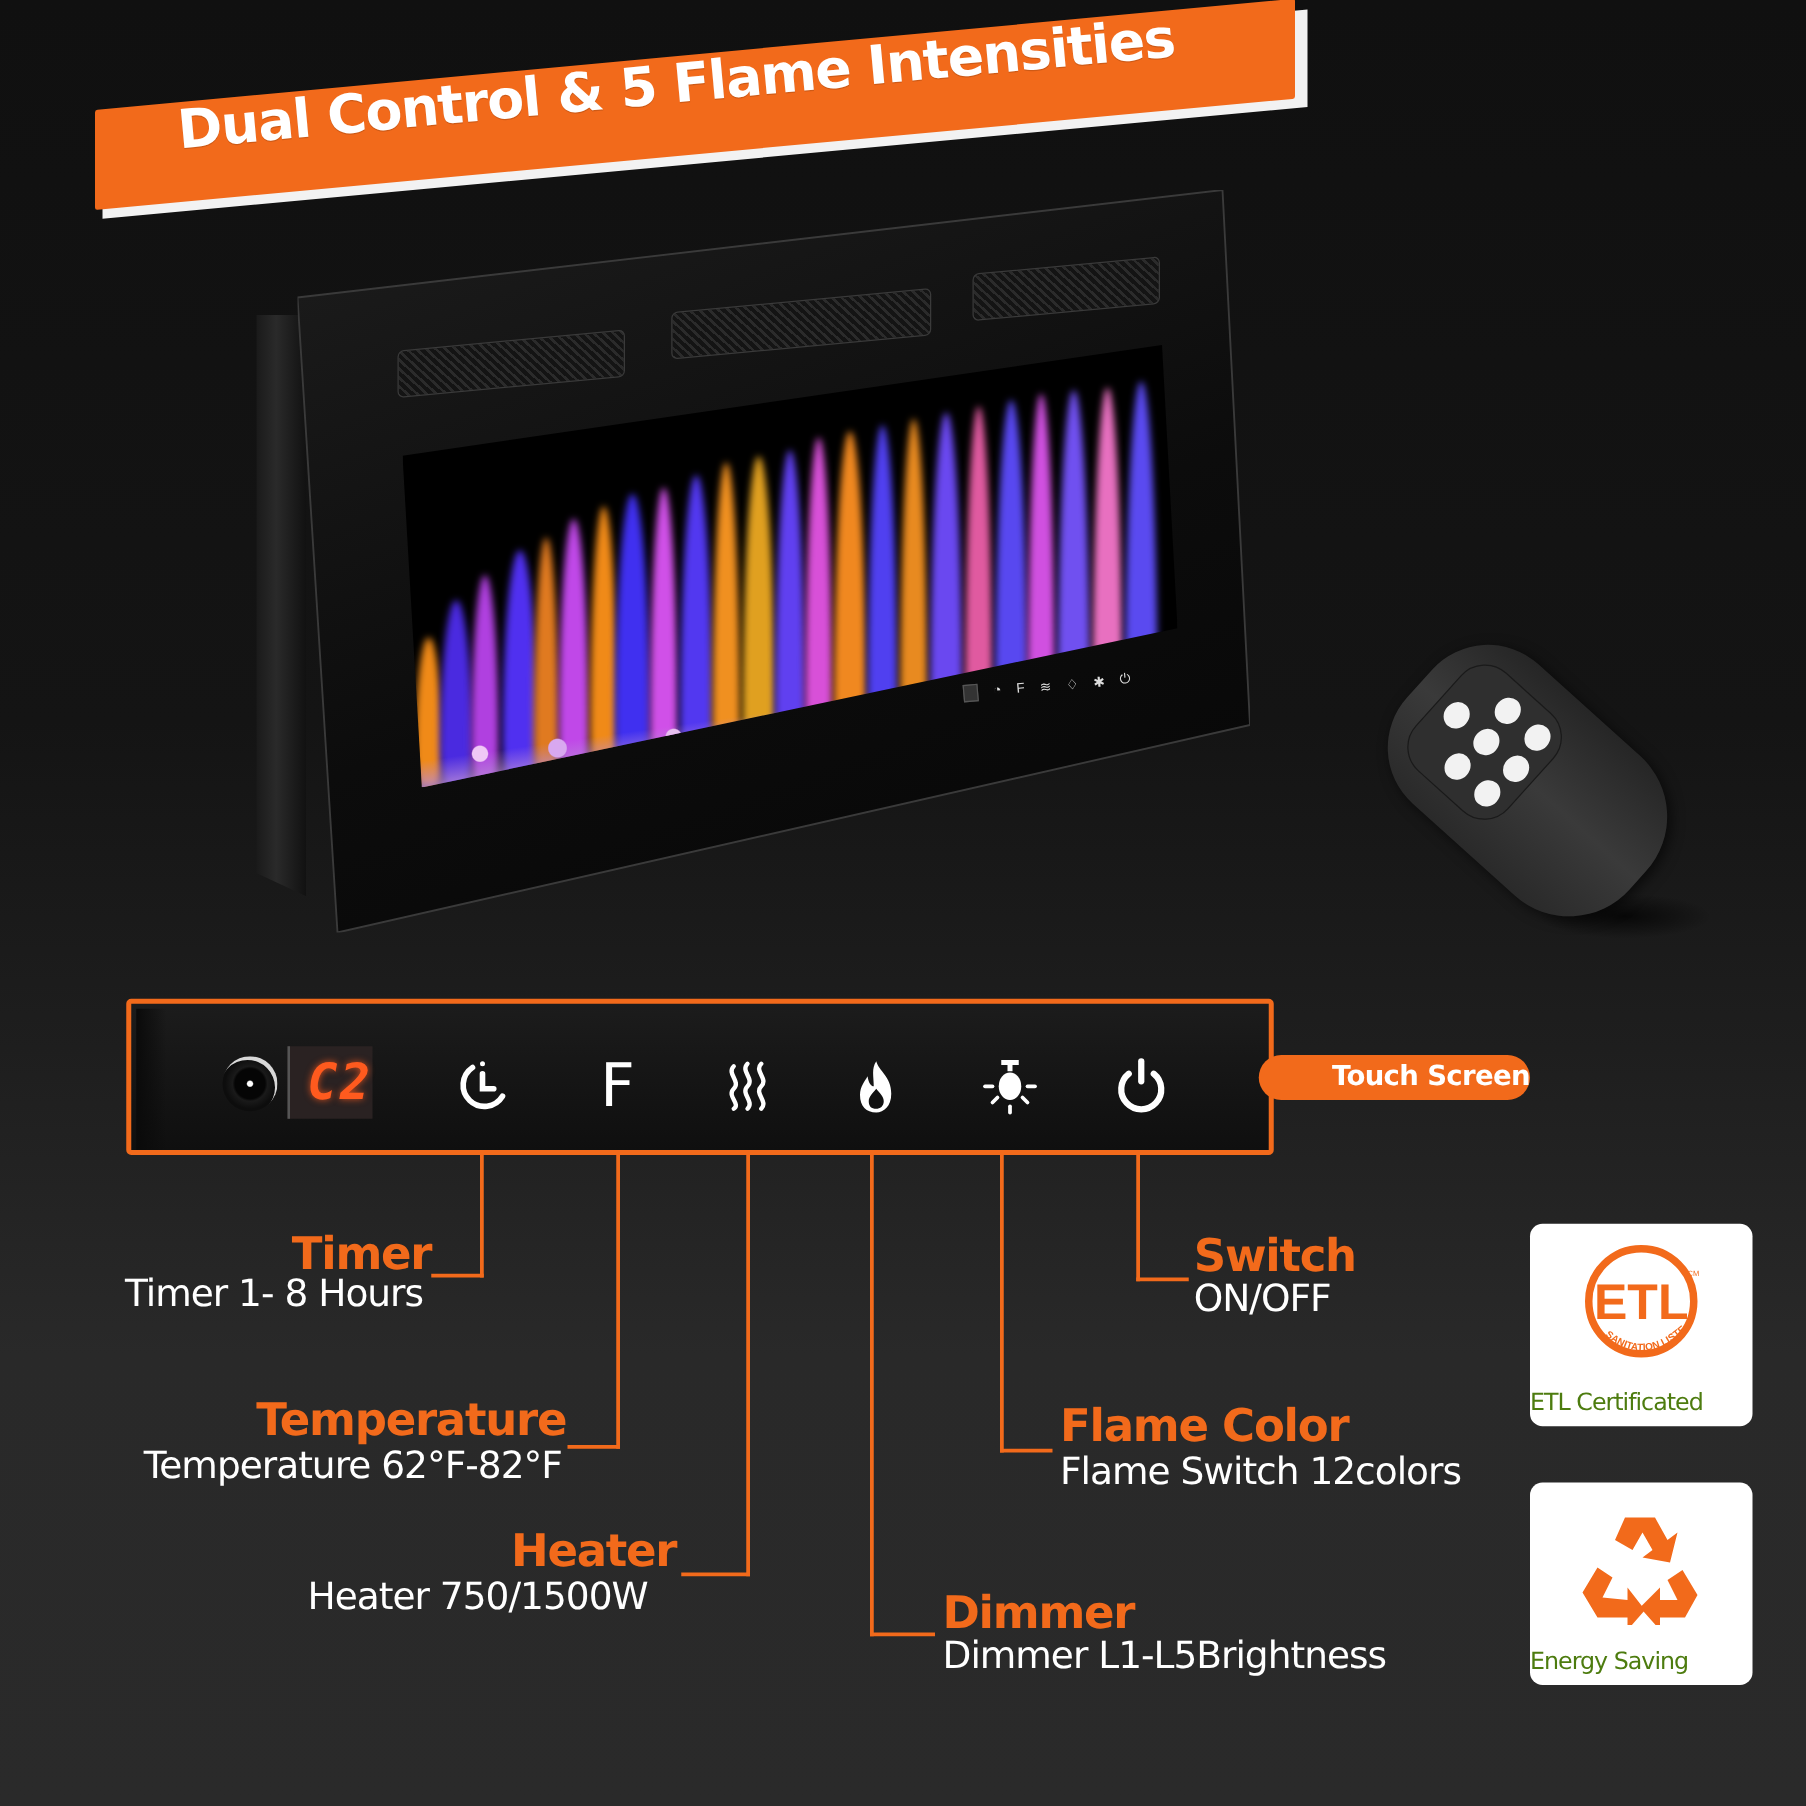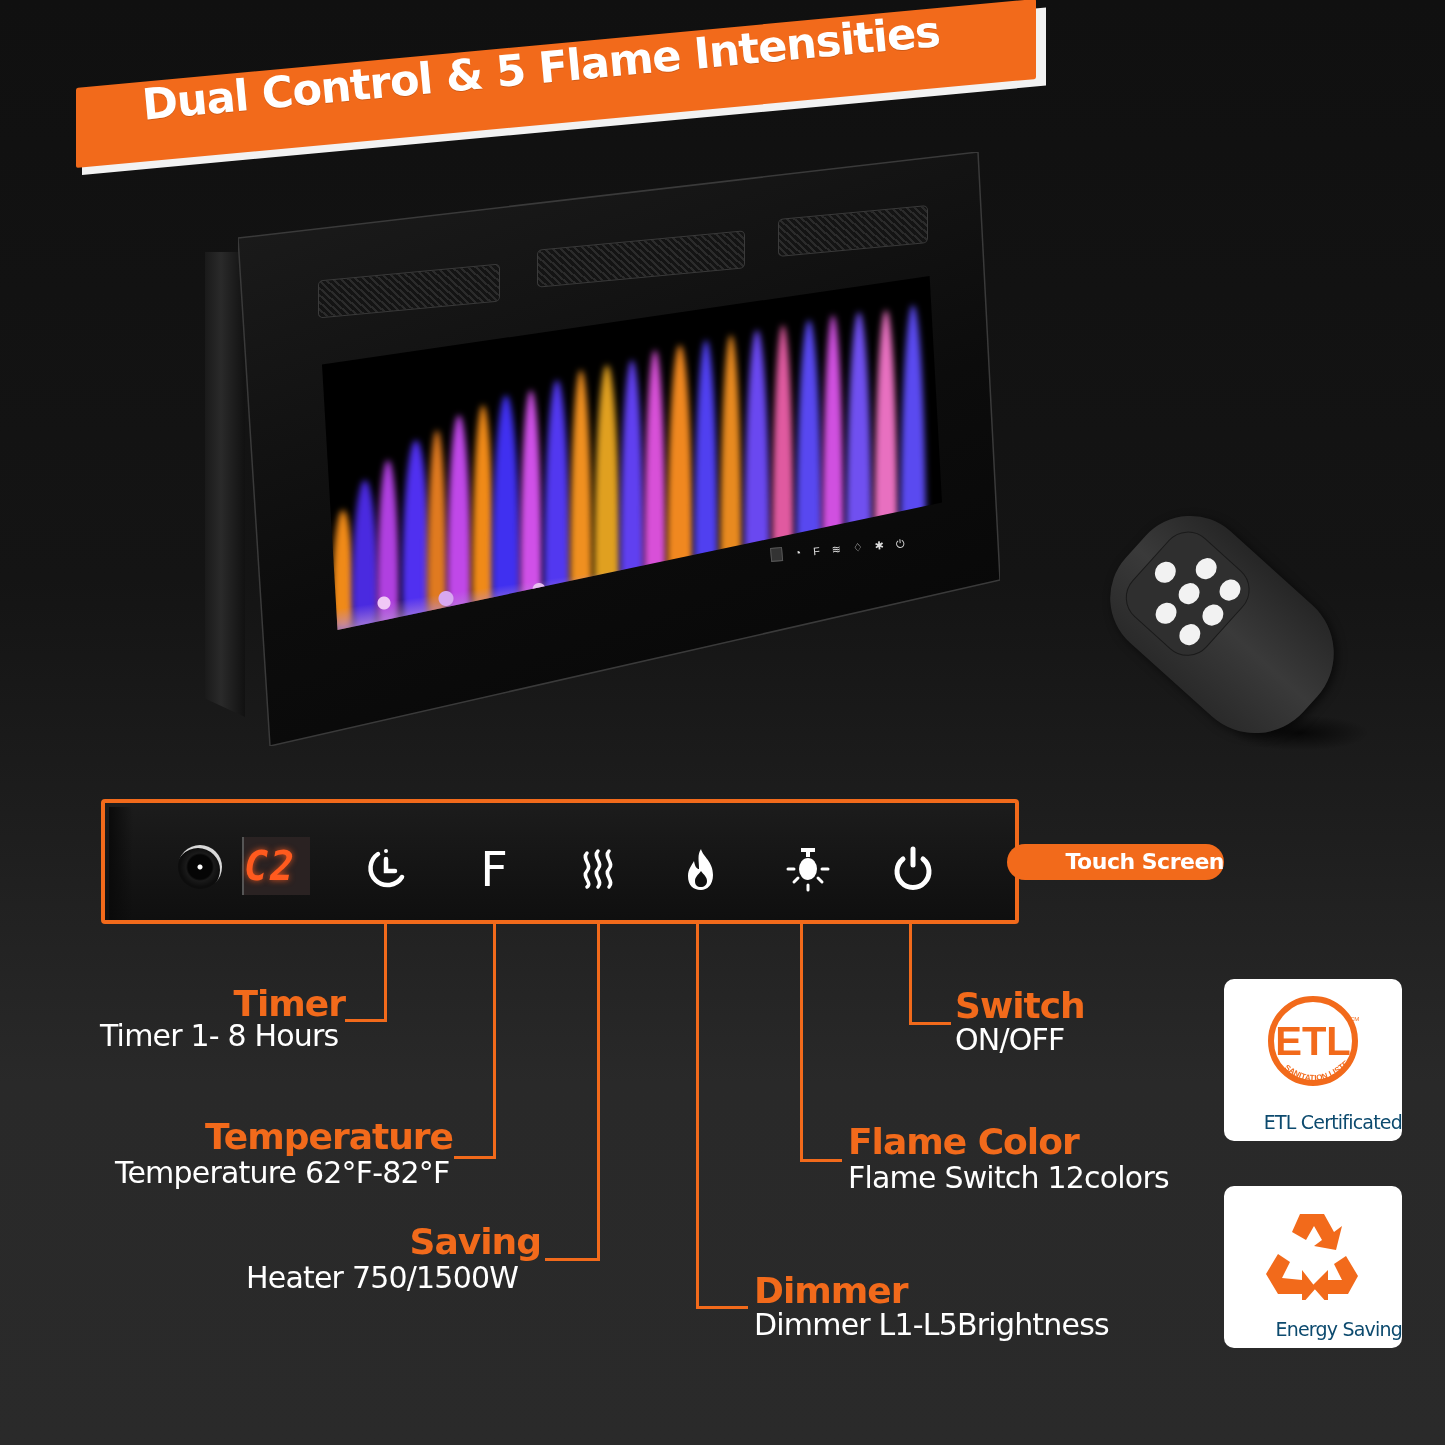--- a/index.html
+++ b/index.html
@@ -121,10 +121,9 @@
     position: absolute; left: 230px; top: 837px; width: 68px; height: 58px;
     background: #2a2222; border-left: 2px solid #555;
     font-family: "DejaVu Sans Mono", monospace; font-weight: bold; font-size: 40px;
-    color: #ff5a1e; text-align: left; line-height: 58px; letter-spacing: 2px;
+    color: #ff5a1e; text-align: right; line-height: 58px; letter-spacing: 2px;
     text-shadow: 0 0 6px rgba(255,90,30,0.8);
     font-style: italic;
-    margin-left: 12px;
   }
   .pico {
     position: absolute; top: 843px; width: 52px; height: 52px;

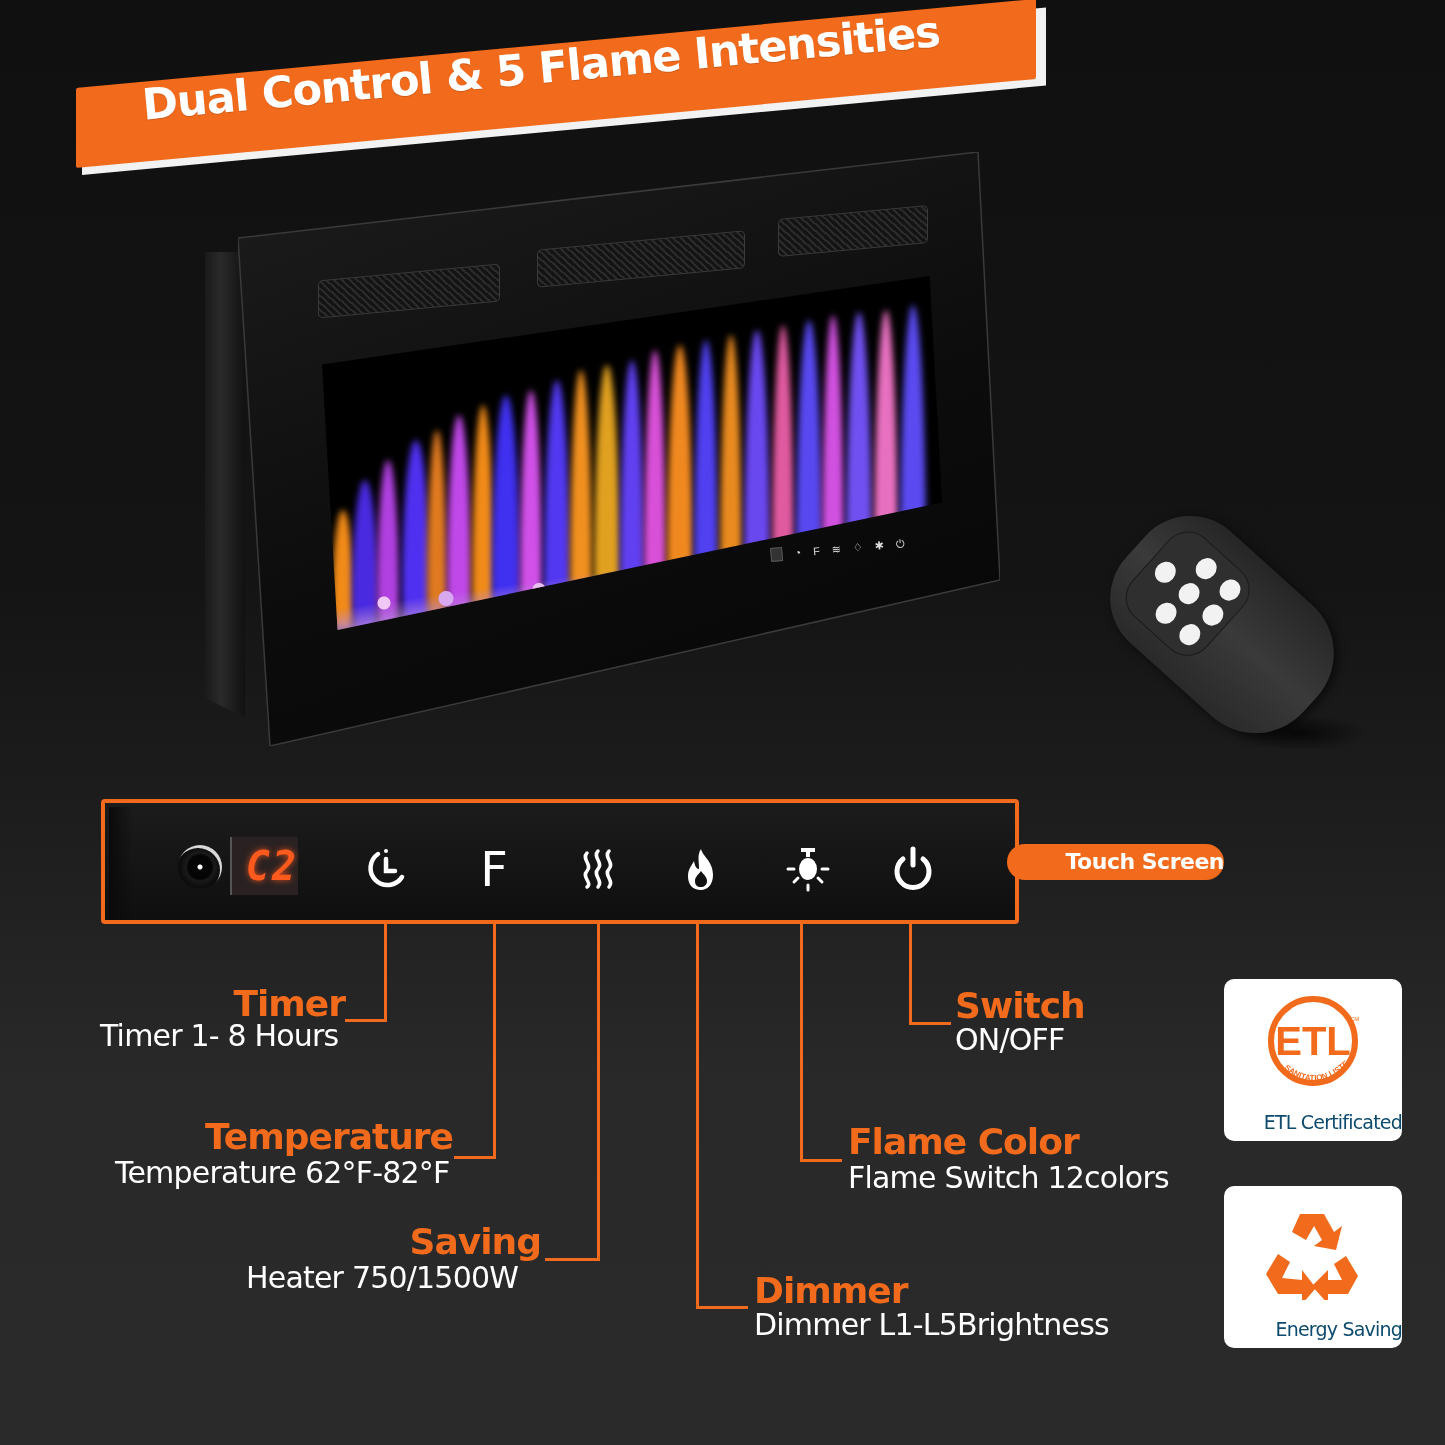--- a/index.html
+++ b/index.html
@@ -165,8 +165,8 @@
   .badge-etl { top: 979px; height: 162px; }
   .badge-eco { top: 1186px; height: 162px; }
   .badge-label {
-    color: #0c4a6e; font-family: "DejaVu Sans", sans-serif; font-size: 19px;
-    letter-spacing: -0.8px; position: absolute; bottom: 8px; width: 100%; text-align: right;
+    color: #4d7c0f; font-family: "DejaVu Sans", sans-serif; font-size: 19px;
+    letter-spacing: -0.8px; position: absolute; bottom: 8px; width: 100%; text-align: left;
   }
 </style>
 </head>

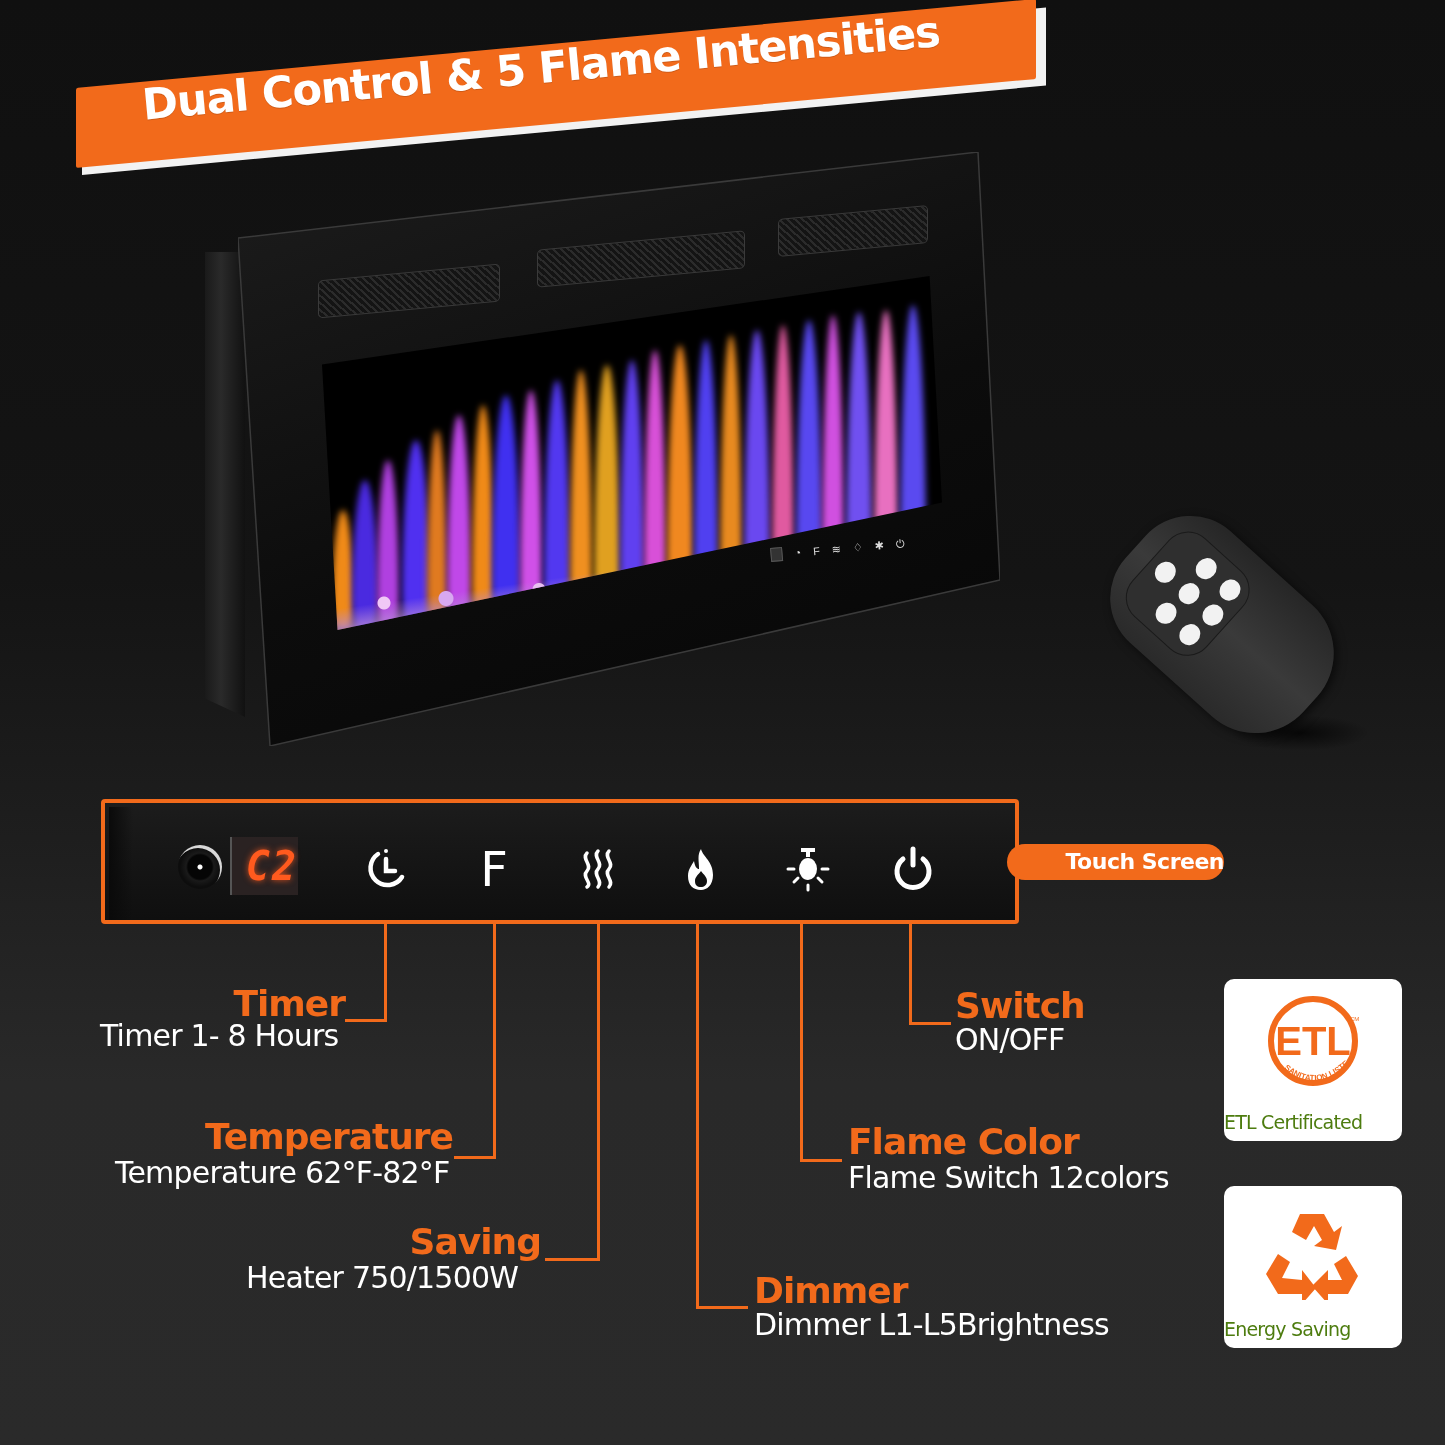--- a/index.html
+++ b/index.html
@@ -312,7 +312,7 @@
 <div class="lbl-title right" style="right:992px;top:1116px;">Temperature</div>
 <div class="lbl-desc" style="left:115px;top:1155px;">Temperature 62°F-82°F</div>
 
-<div class="lbl-title right" style="right:904px;top:1221px;">Saving</div>
+<div class="lbl-title right" style="right:904px;top:1221px;">Heater</div>
 <div class="lbl-desc" style="left:246px;top:1260px;">Heater 750/1500W</div>
 
 <div class="lbl-title" style="left:754px;top:1270px;">Dimmer</div>

